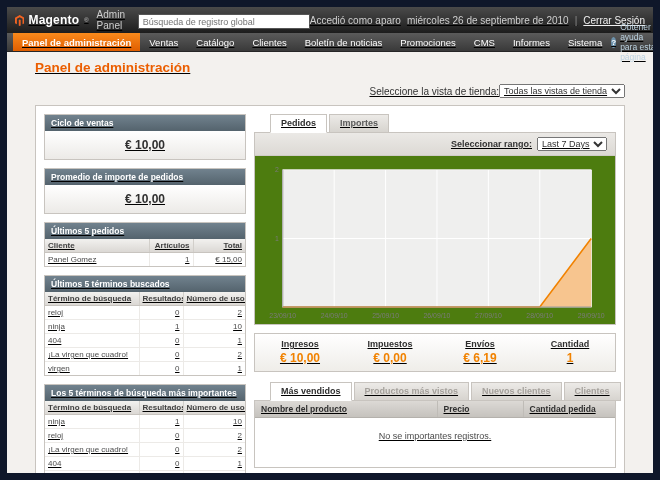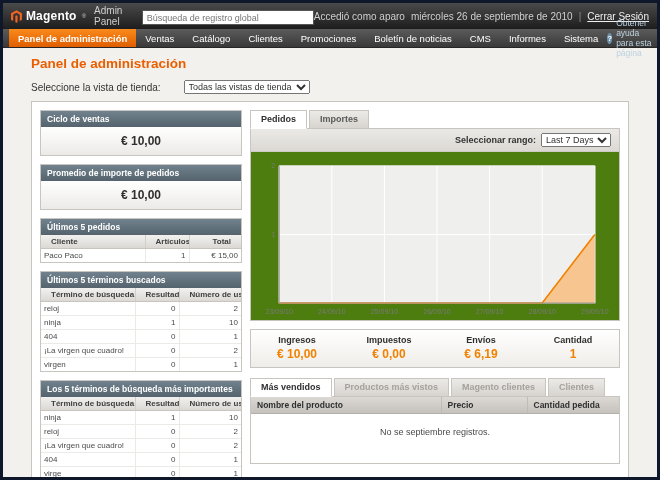--- a/index.html
+++ b/index.html
@@ -8,7 +8,7 @@
     font-family: "Liberation Sans", sans-serif;
     background: #f3f1ee; position: relative;
   }
-  .screen { width: 660px; height: 480px; border: 3px solid #0f172a; overflow: hidden; }
+  .screen { width: 660px; height: 480px; border: 7px solid #0f172a; overflow: hidden; text-decoration: underline; }
 
   
   .hdr {

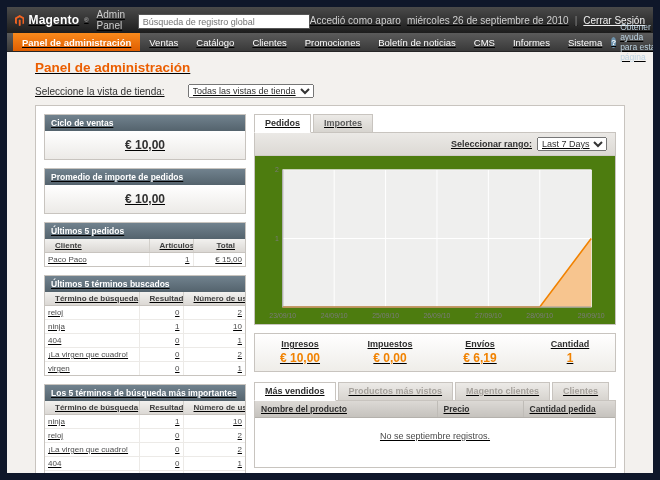--- a/index.html
+++ b/index.html
@@ -132,8 +132,8 @@
     <a class="nav-item">Ventas</a>
     <a class="nav-item">Catálogo</a>
     <a class="nav-item">Clientes</a>
+    <a class="nav-item">Boletín de noticias</a>
     <a class="nav-item">Promociones</a>
-    <a class="nav-item">Boletín de noticias</a>
     <a class="nav-item">CMS</a>
     <a class="nav-item">Informes</a>
     <a class="nav-item">Sistema</a>

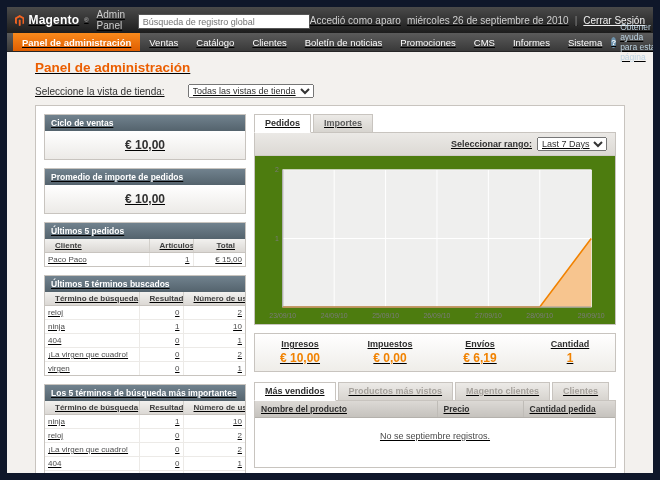--- a/index.html
+++ b/index.html
@@ -47,7 +47,7 @@
   
   .content { padding: 0 28px; }
   h1.page-title { margin: 8px 0 9px; font-size: 13.5px; color: #eb5e00; font-weight: bold; }
-  .store-row { display: flex; align-items: center; gap: 23px; font-size: 10px; color: #333; margin-bottom: 7px; }
+  .store-row { display: flex; align-items: center; gap: 0; font-size: 10px; color: #333; margin-bottom: 7px; justify-content: flex-end; }
   select { font-size: 9px; font-family: "Liberation Sans", sans-serif; color: #333; }
 
   .main-box { border: 1px solid #c8c4bf; background: #fff; padding: 8px; display: flex; gap: 8px; }

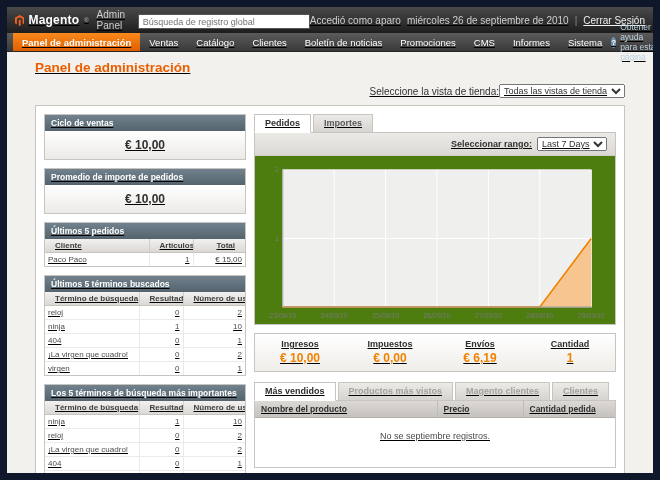--- a/index.html
+++ b/index.html
@@ -74,7 +74,7 @@
     font-size: 9px; font-weight: bold; padding: 3px 10px 4px; cursor: pointer;
     border: 1px solid #c8c4bf; background: linear-gradient(#eceae7, #d7d4cf); color: #5a5a5a; white-space: nowrap;
   }
-  .tab.active { background: #fff; border-bottom-color: #fff; color: #2f2f2f; }
+  .tab.active { background: #fff; border-bottom-color: #fff; color: #2f2f2f; margin-left: 16px; }
   .tab.dim { color: #a5a19c; }
 
   .orders-box { border: 1px solid #c8c4bf; background: #4d7c0f; }

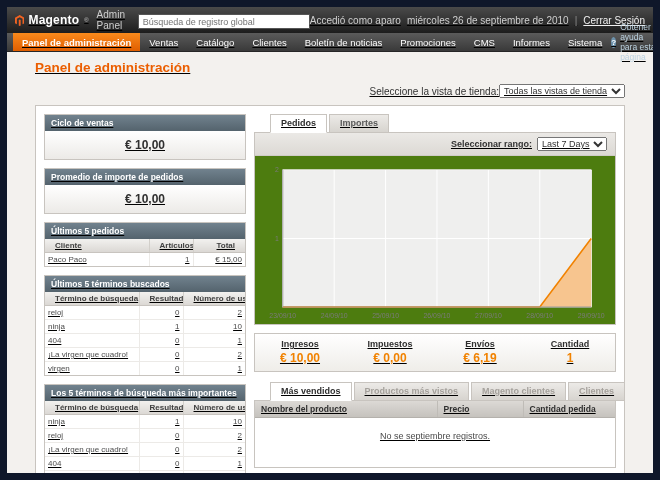--- a/index.html
+++ b/index.html
@@ -60,7 +60,7 @@
   table.mini { width: 100%; border-collapse: collapse; font-size: 8px; table-layout: fixed; }
   .mini th {
     background: linear-gradient(#f2f1ef, #dbd8d4); border-right: 1px solid #d2cfca; border-bottom: 1px solid #c8c4bf;
-    padding: 2px 10px; text-align: left; color: #3f3f3f; white-space: nowrap; overflow: hidden;
+    padding: 2px 3px; text-align: left; color: #3f3f3f; white-space: nowrap; overflow: hidden;
   }
   .mini th:last-child, .mini td:last-child { border-right: none; }
   .mini td { padding: 2px 3px; border-right: 1px solid #eceae7; border-bottom: 1px solid #eceae7; color: #4a4a4a; white-space: nowrap; overflow: hidden; }

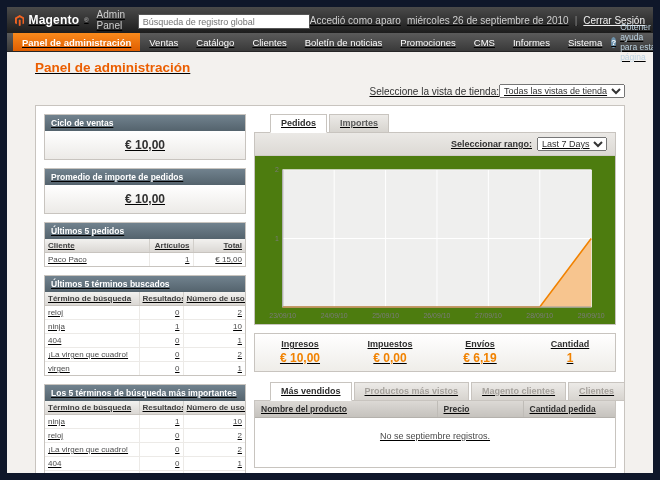--- a/index.html
+++ b/index.html
@@ -184,7 +184,7 @@
             </thead>
             <tbody>
               <tr>
-                <td>Paco Paco</td>
+                <td>Panel Gomez</td>
                 <td class="num">1</td>
                 <td class="num">€ 15,00</td>
               </tr>

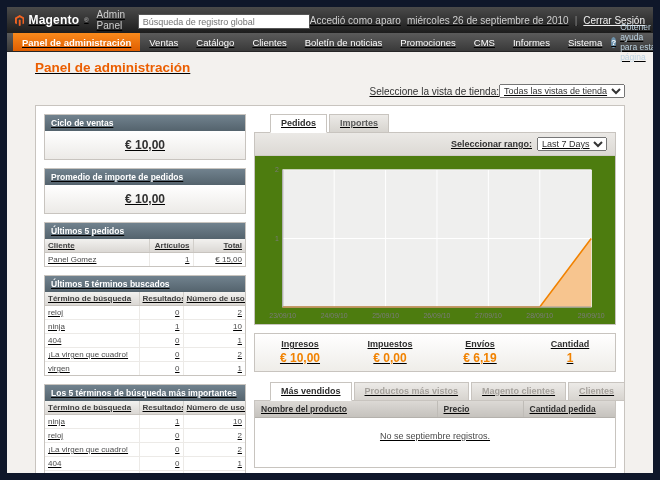--- a/index.html
+++ b/index.html
@@ -349,7 +349,7 @@
         <div class="tabs bottom-tabs">
           <div class="tab active">Más vendidos</div>
           <div class="tab dim">Productos más vistos</div>
-          <div class="tab dim">Magento clientes</div>
+          <div class="tab dim">Nuevos clientes</div>
           <div class="tab dim">Clientes</div>
         </div>
 

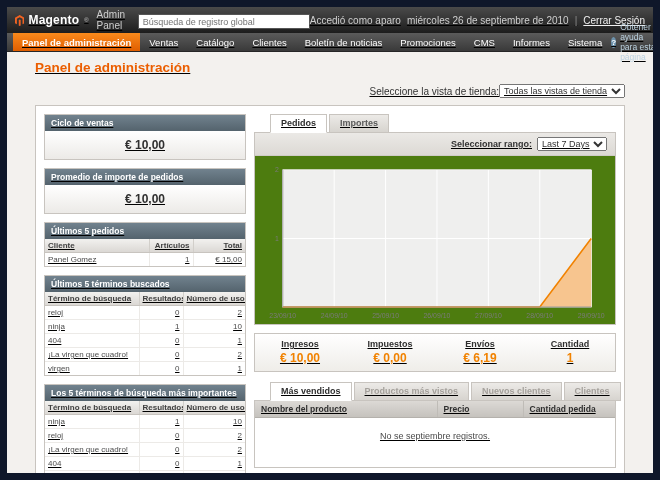--- a/index.html
+++ b/index.html
@@ -369,7 +369,7 @@
             </thead>
             <tbody>
               <tr>
-                <td class="empty" colspan="3">No se septiembre registros.</td>
+                <td class="empty" colspan="3">No se importantes registros.</td>
               </tr>
             </tbody>
           </table>

